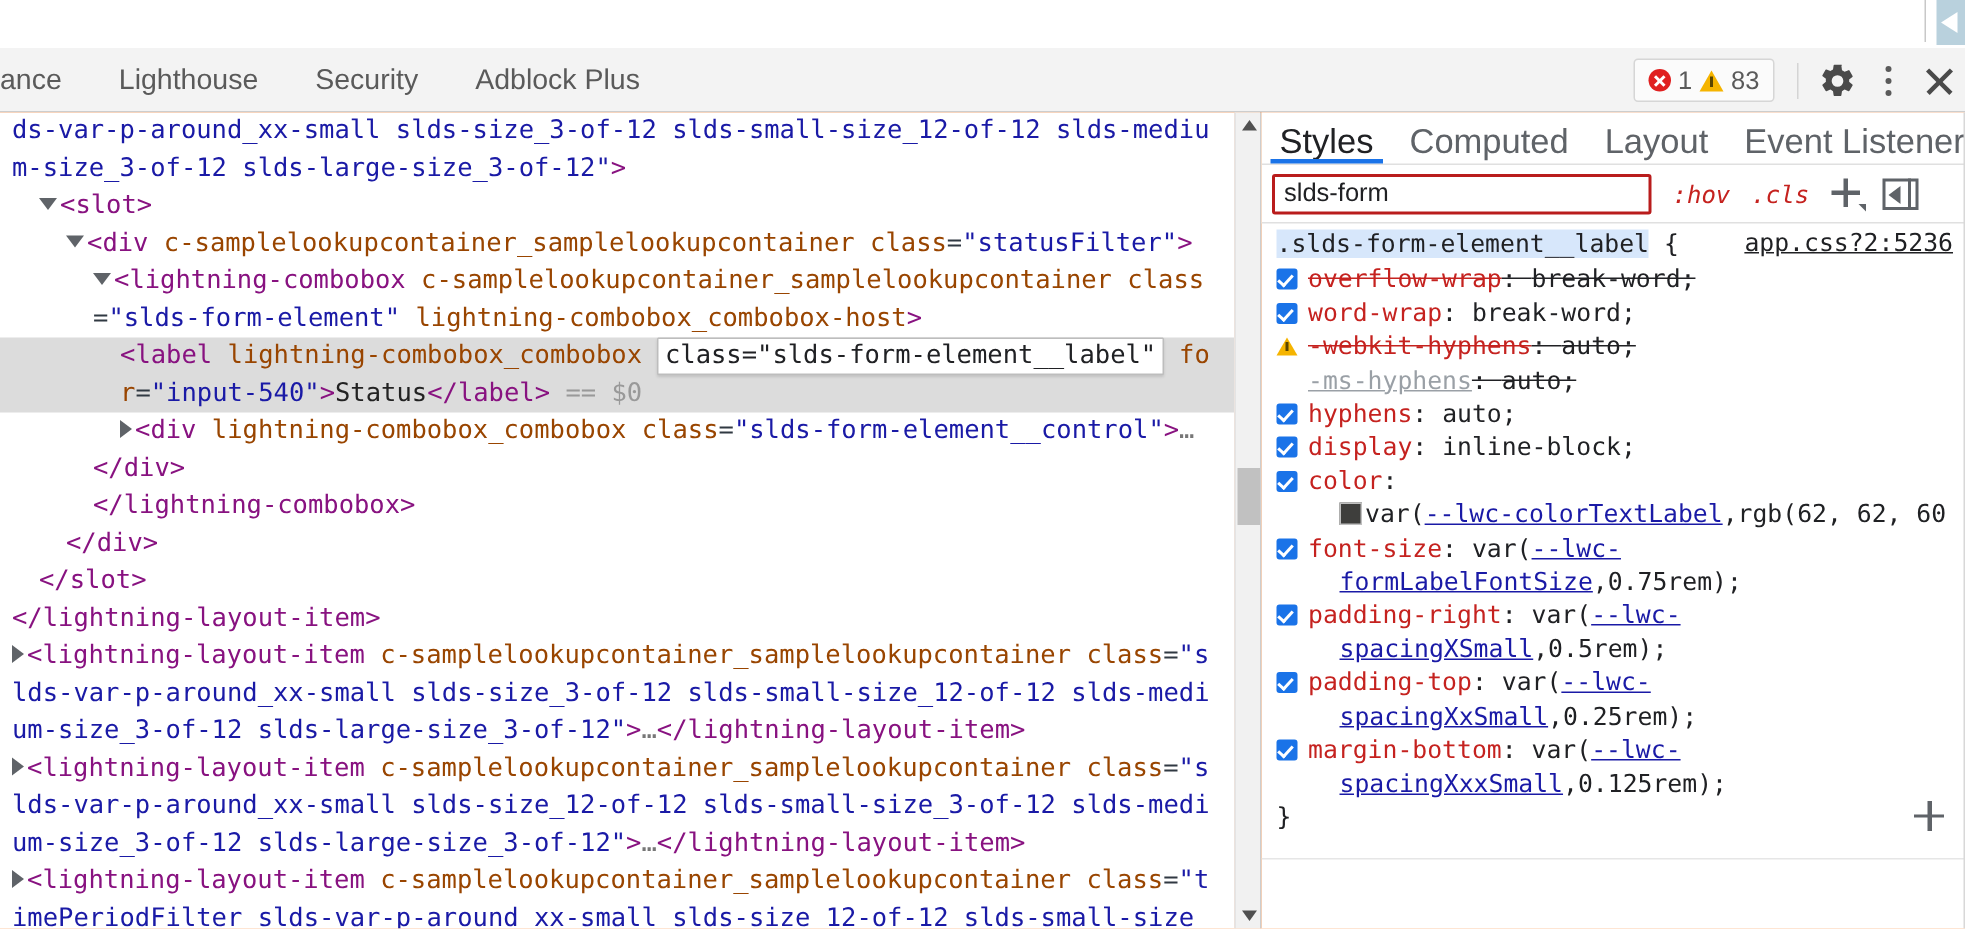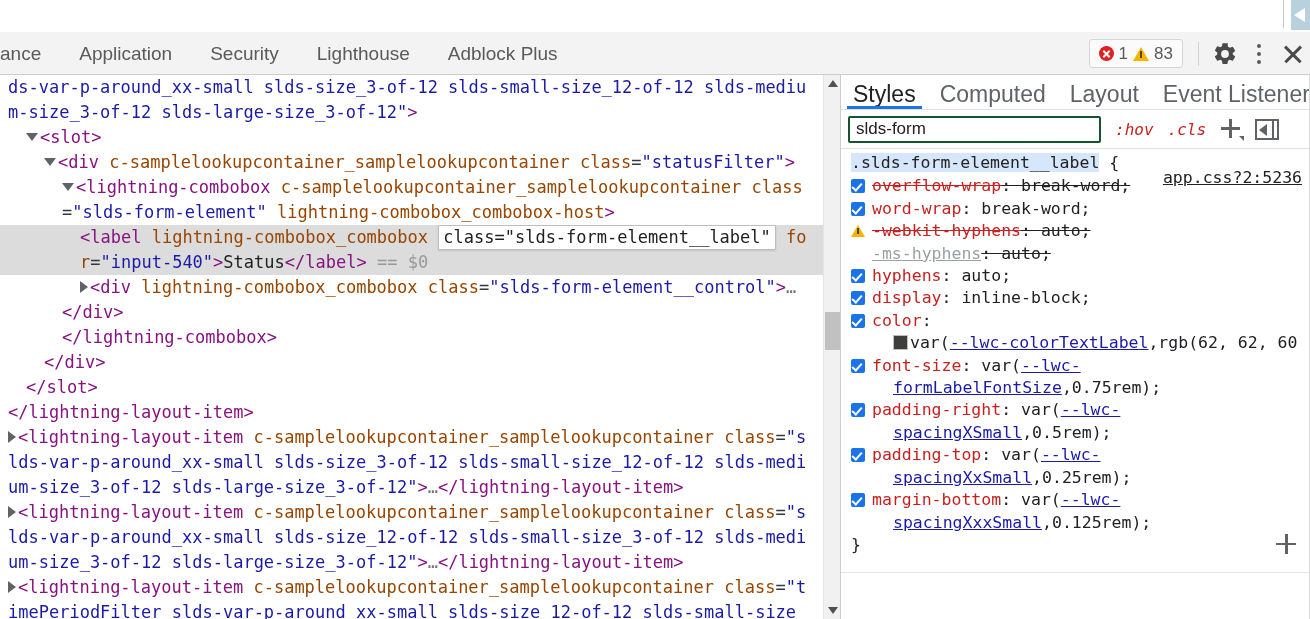--- a/index.html
+++ b/index.html
@@ -459,7 +459,6 @@
   <div class="tabbar">
     <div class="tabs" id="tabs-host">
         <div class="tab first">ance</div>
-        <div class="tab">Application</div>
         <div class="tab">Security</div>
         <div class="tab">Lighthouse</div>
         <div class="tab">Adblock Plus</div>

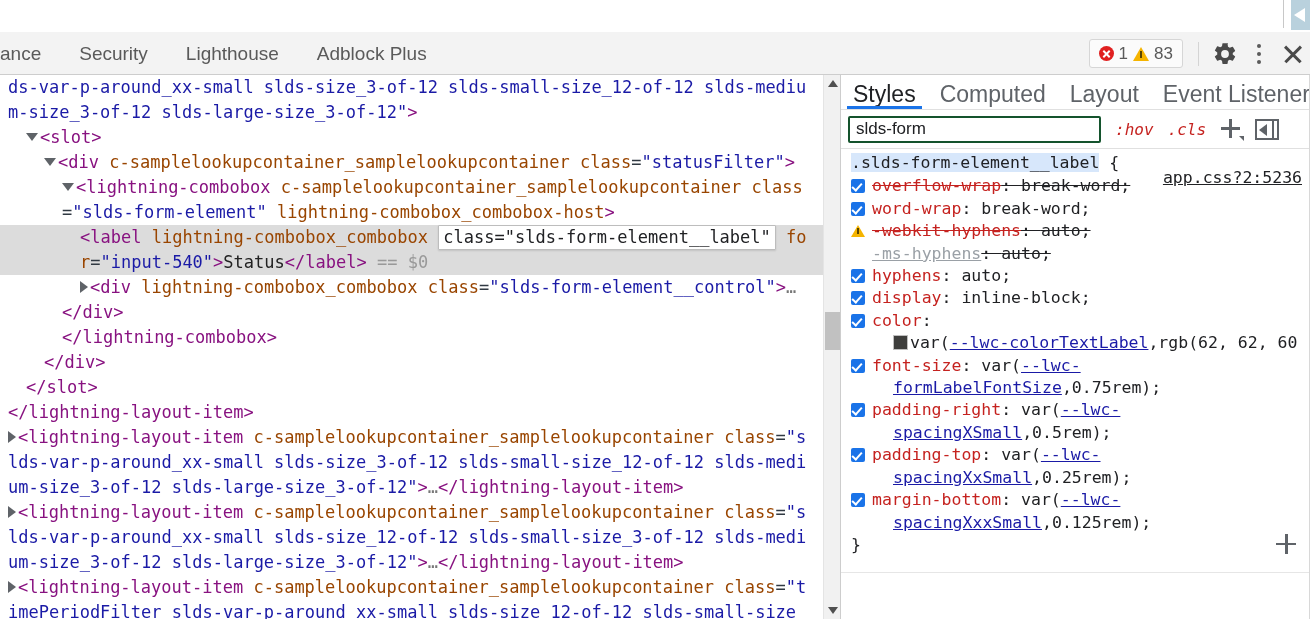--- a/index.html
+++ b/index.html
@@ -459,8 +459,8 @@
   <div class="tabbar">
     <div class="tabs" id="tabs-host">
         <div class="tab first">ance</div>
+        <div class="tab">Lighthouse</div>
         <div class="tab">Security</div>
-        <div class="tab">Lighthouse</div>
         <div class="tab">Adblock Plus</div>
       </div>
 

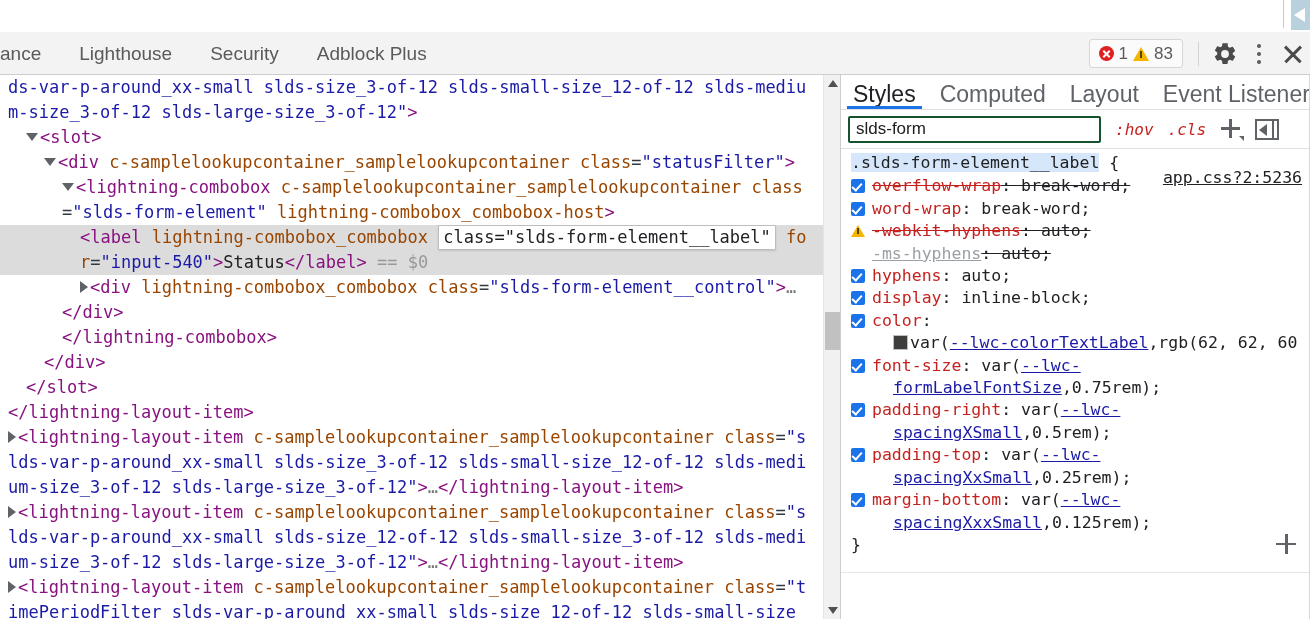--- a/index.html
+++ b/index.html
@@ -286,7 +286,7 @@
   .filter-box {
     margin-left: 7px;
     width: 253px; height: 27px;
-    border: 2px solid #14532d;
+    border: 2px solid #b91c1c;
     border-radius: 2px;
     background: #fff;
     display: flex; align-items: center;

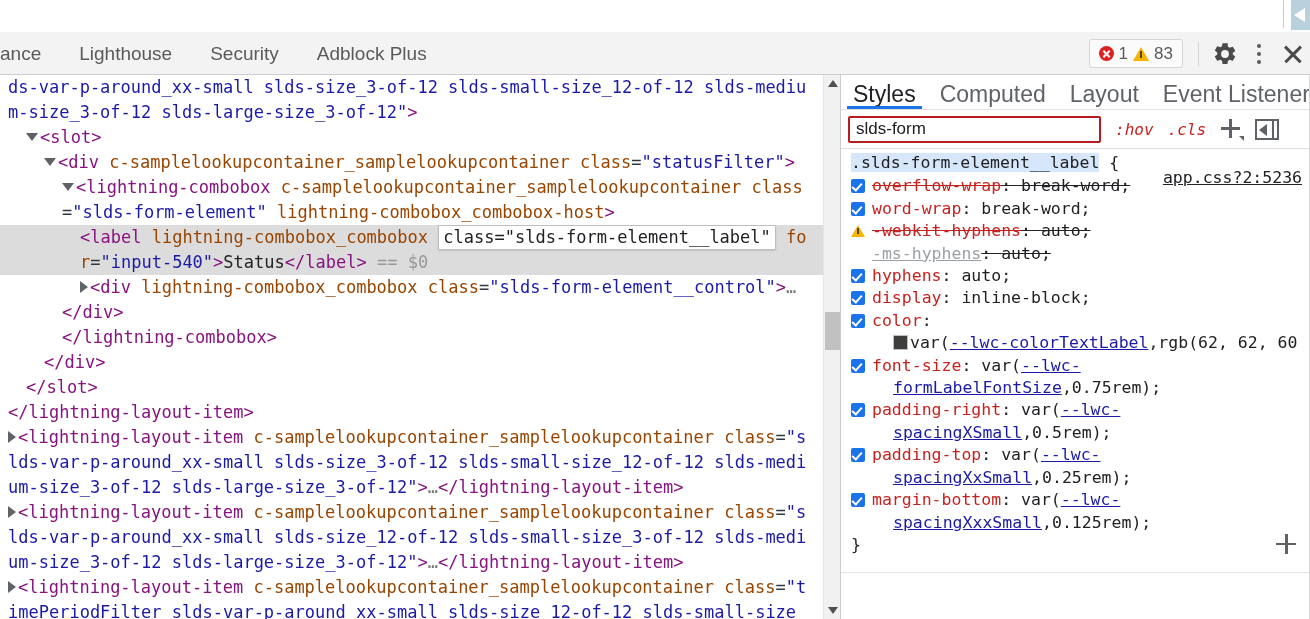--- a/index.html
+++ b/index.html
@@ -361,7 +361,7 @@
   }
   .brace { color: #202124; }
   .src-link {
-    position: absolute; right: 8px; top: 18px;
+    position: absolute; right: 8px; top: 2px;
     color: #202124;
     text-decoration: underline;
     font-size: 16.5px;

